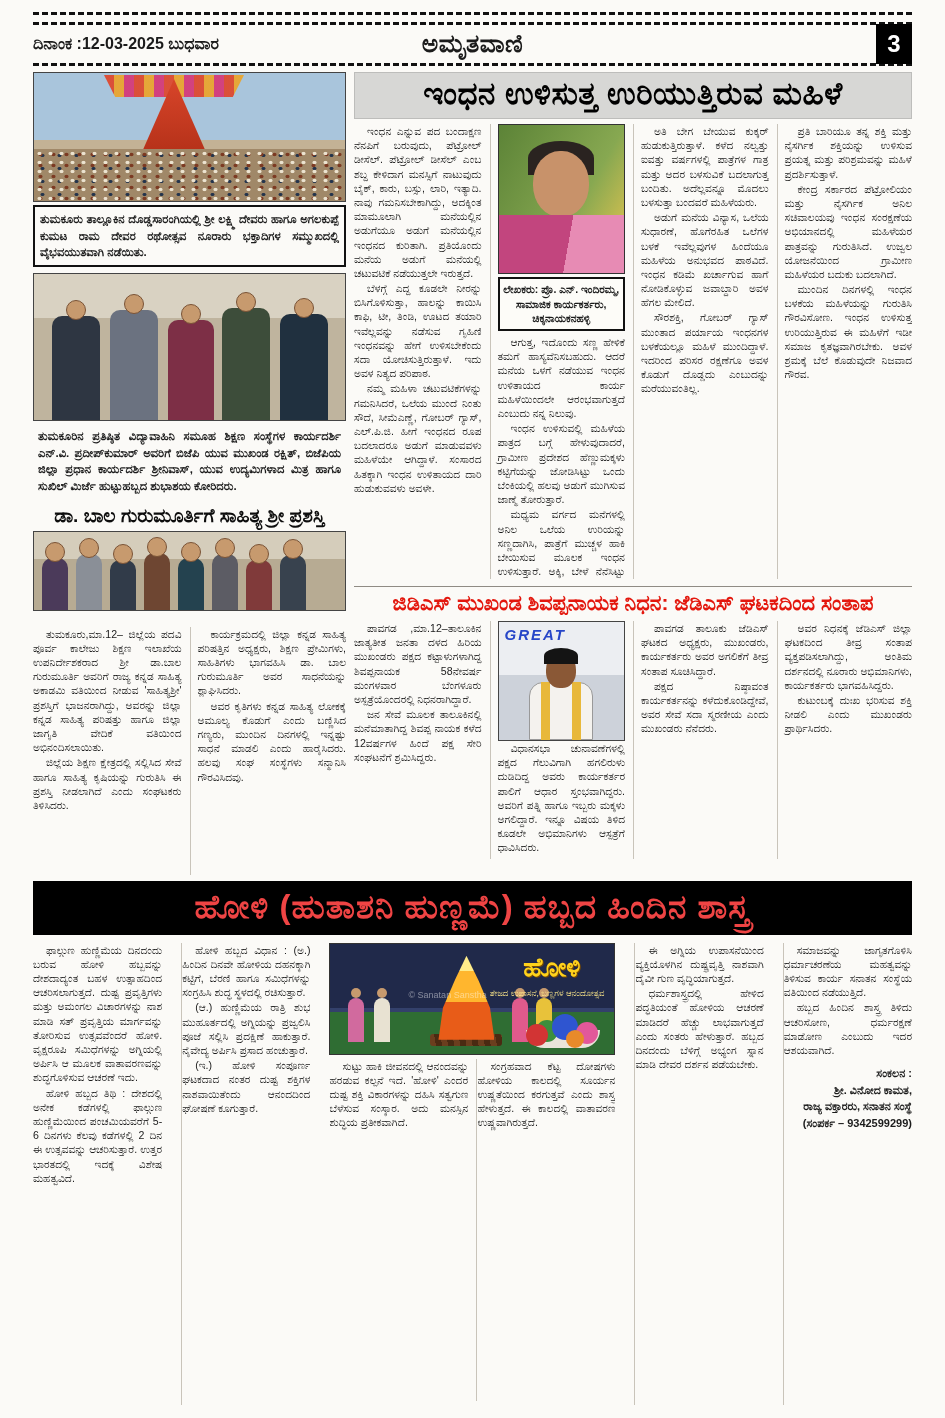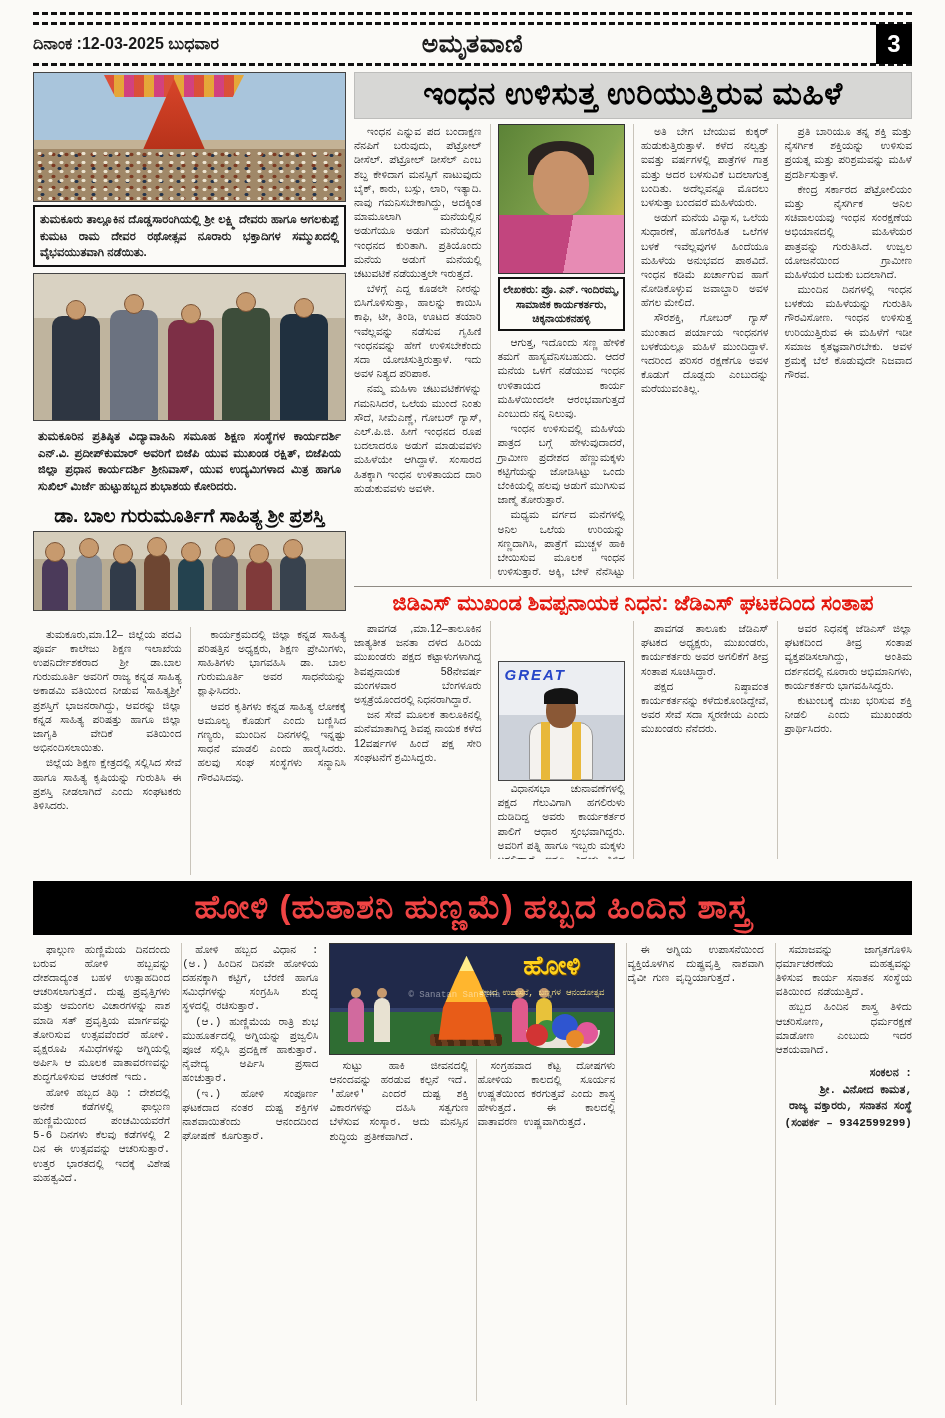--- a/index.html
+++ b/index.html
@@ -60,7 +60,7 @@
     width:66px; height:34px; border-radius:50% 50% 0 0; background:#2a2320; }
   .portrait-saree { position:absolute; bottom:0; left:0; right:0; height:58px;
     background:linear-gradient(100deg,#c2457e 0 55%, #e78bb4 55% 100%); }
-  .jds-photo { height:120px; background:linear-gradient(#eceef2 0 45%, #cdd2da 45% 100%);margin-top:40px; }
+  .jds-photo { height:120px; background:linear-gradient(#eceef2 0 45%, #cdd2da 45% 100%); }
   .jds-great { position:absolute; top:3px; left:6px; font-size:15px; font-weight:bold;
     font-style:italic; color:#2746c8; letter-spacing:2px; }
   .jds-shirt { position:absolute; bottom:0; left:50%; transform:translateX(-50%);

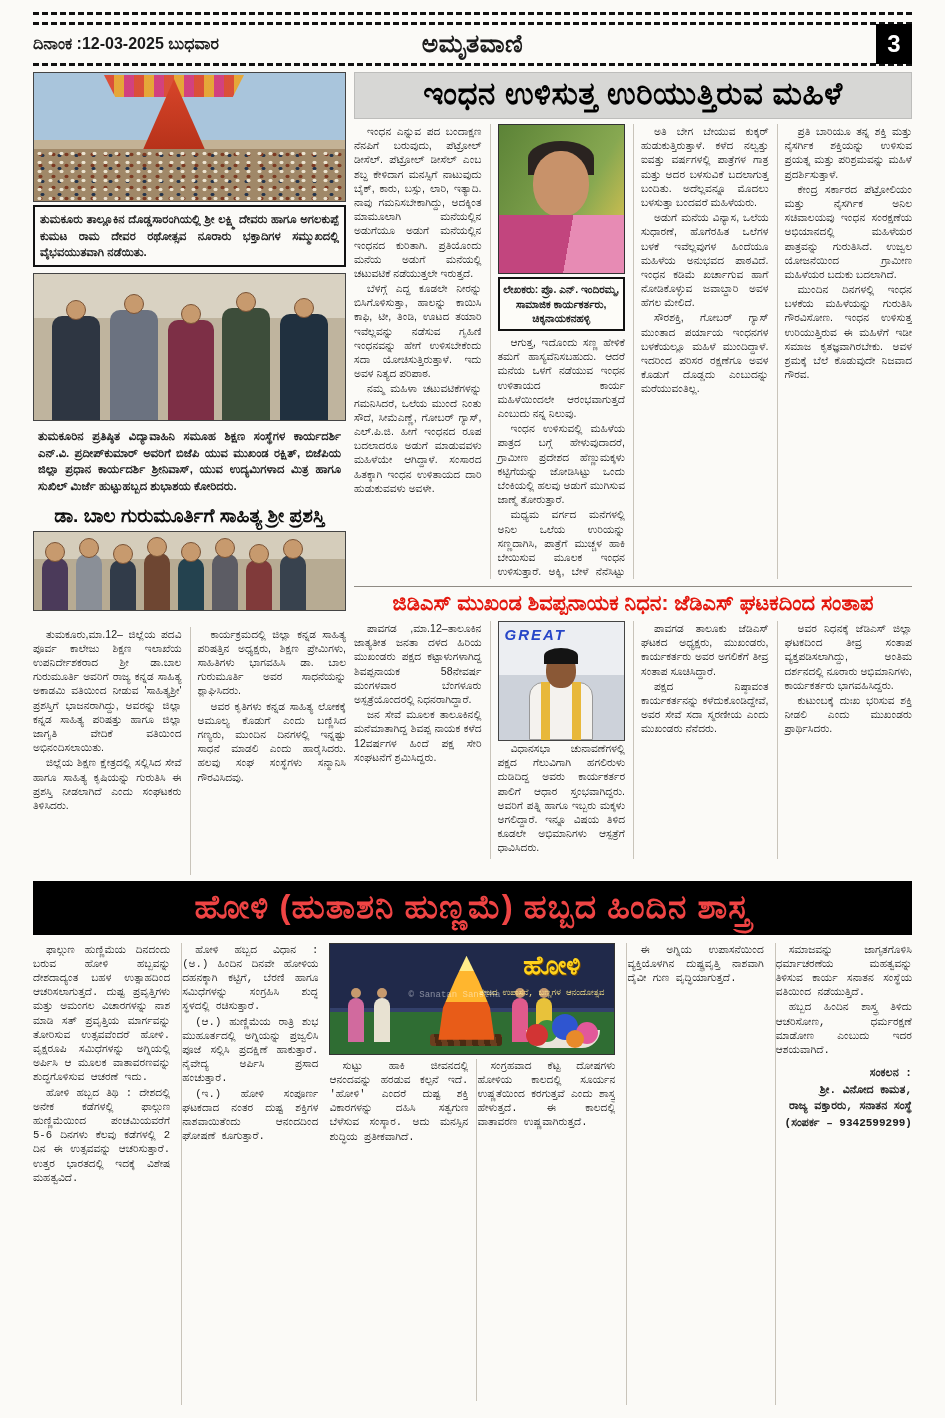--- a/index.html
+++ b/index.html
@@ -106,7 +106,7 @@
   }
   .banner-text { color:#ef4444; font-size:33px; font-weight:bold; letter-spacing:1px; }
 
-  .holi-section { display:flex; gap:11px; margin-top:8px; height:462px;font-family:Liberation Mono, monospace; }
+  .holi-section { display:flex; gap:19px; margin-top:8px; height:462px; }
   .holi-col { width:139px; font-size:10.6px; line-height:1.34; text-align:justify; overflow:hidden; }
   .holi-col p { text-indent:13px; margin:0 0 1px 0; }
   .holi-mid { width:286px; }

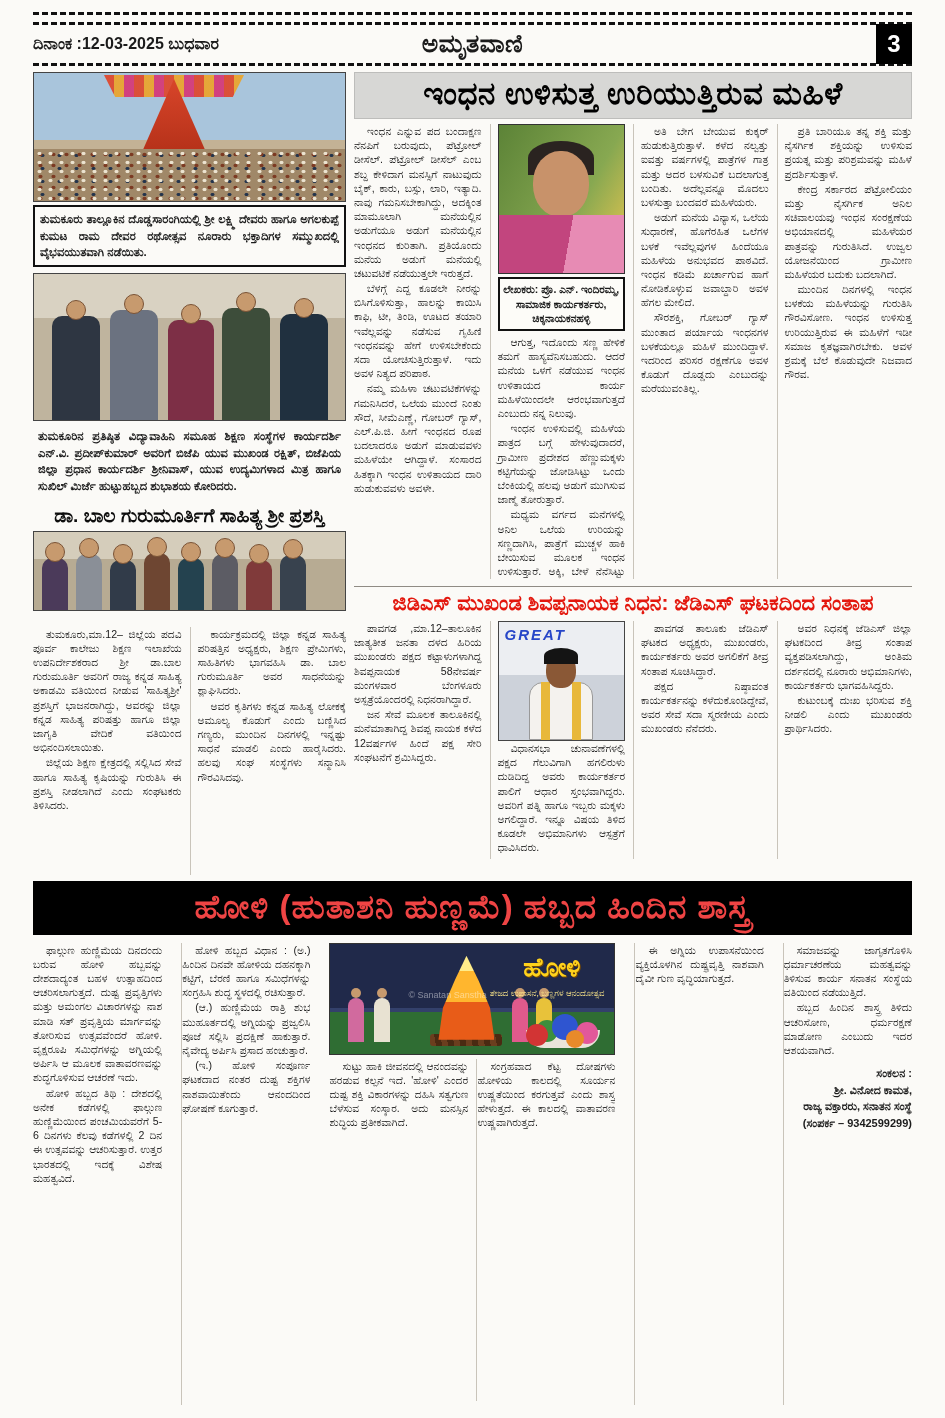--- a/index.html
+++ b/index.html
@@ -311,6 +311,7 @@
 
     <div class="holi-col holi-sep">
         <p>ಈ ಅಗ್ನಿಯ ಉಪಾಸನೆಯಿಂದ ವ್ಯಕ್ತಿಯೊಳಗಿನ ದುಷ್ಪ್ರವೃತ್ತಿ ನಾಶವಾಗಿ ದೈವೀ ಗುಣ ವೃದ್ಧಿಯಾಗುತ್ತದೆ.</p>
+        <p>ಧರ್ಮಶಾಸ್ತ್ರದಲ್ಲಿ ಹೇಳಿದ ಪದ್ಧತಿಯಂತೆ ಹೋಳಿಯ ಆಚರಣೆ ಮಾಡಿದರೆ ಹೆಚ್ಚು ಲಾಭವಾಗುತ್ತದೆ ಎಂದು ಸಂತರು ಹೇಳುತ್ತಾರೆ. ಹಬ್ಬದ ದಿನದಂದು ಬೆಳಿಗ್ಗೆ ಅಭ್ಯಂಗ ಸ್ನಾನ ಮಾಡಿ ದೇವರ ದರ್ಶನ ಪಡೆಯಬೇಕು.</p>
       </div>
     <div class="holi-col holi-sep">
       <div>

